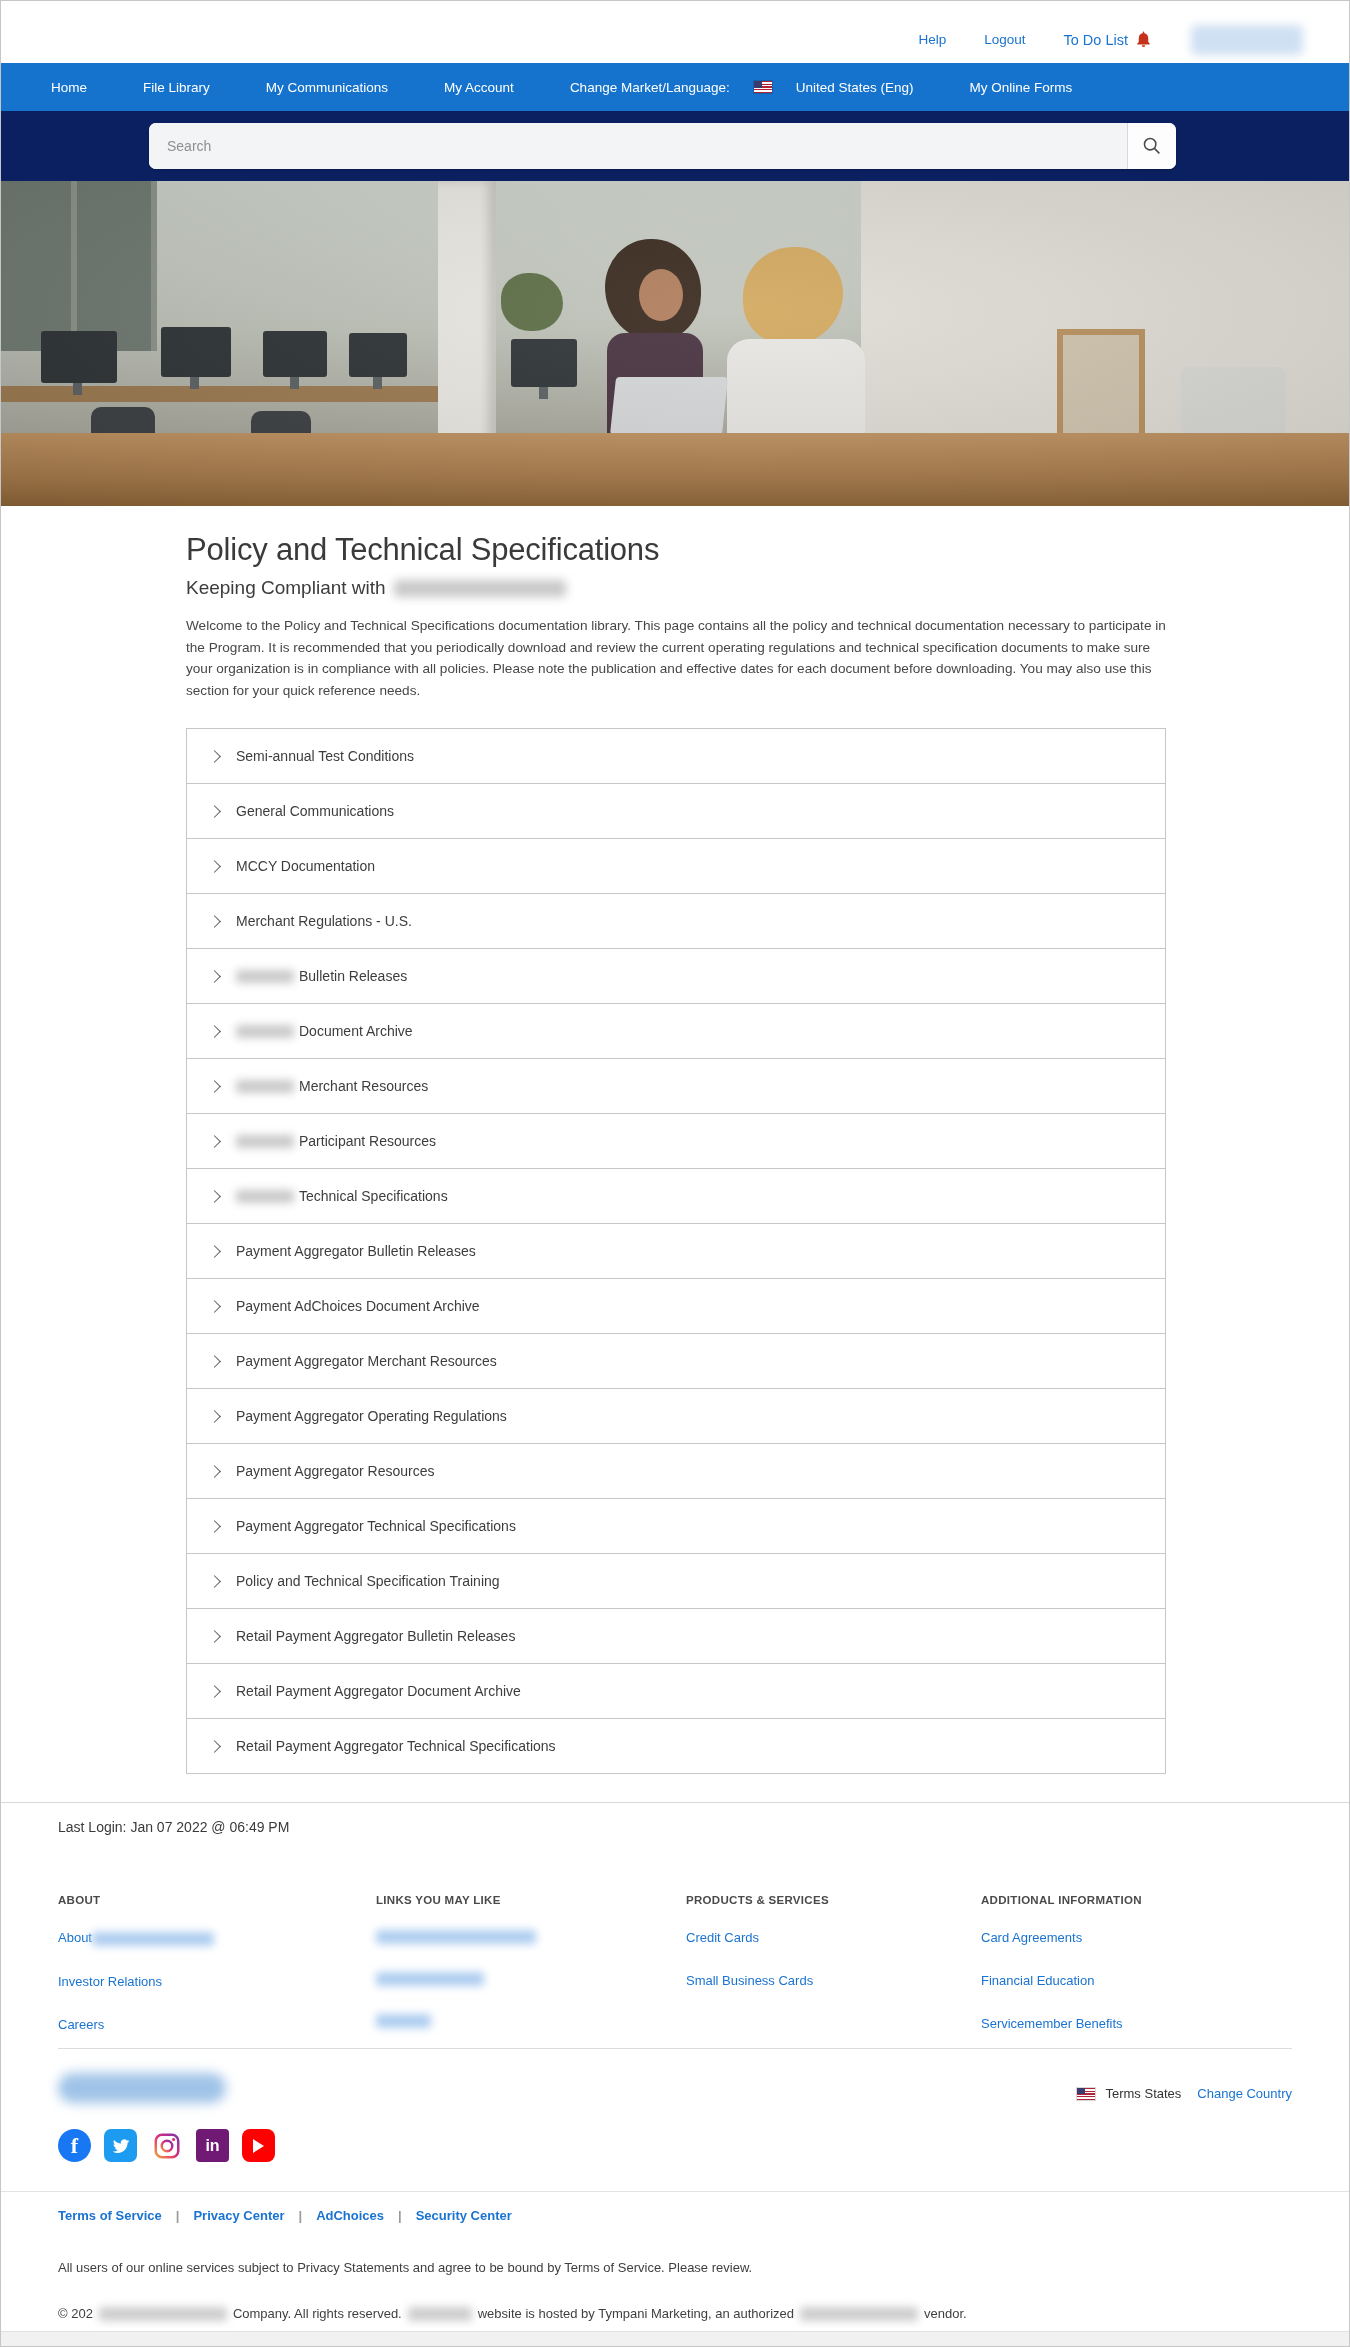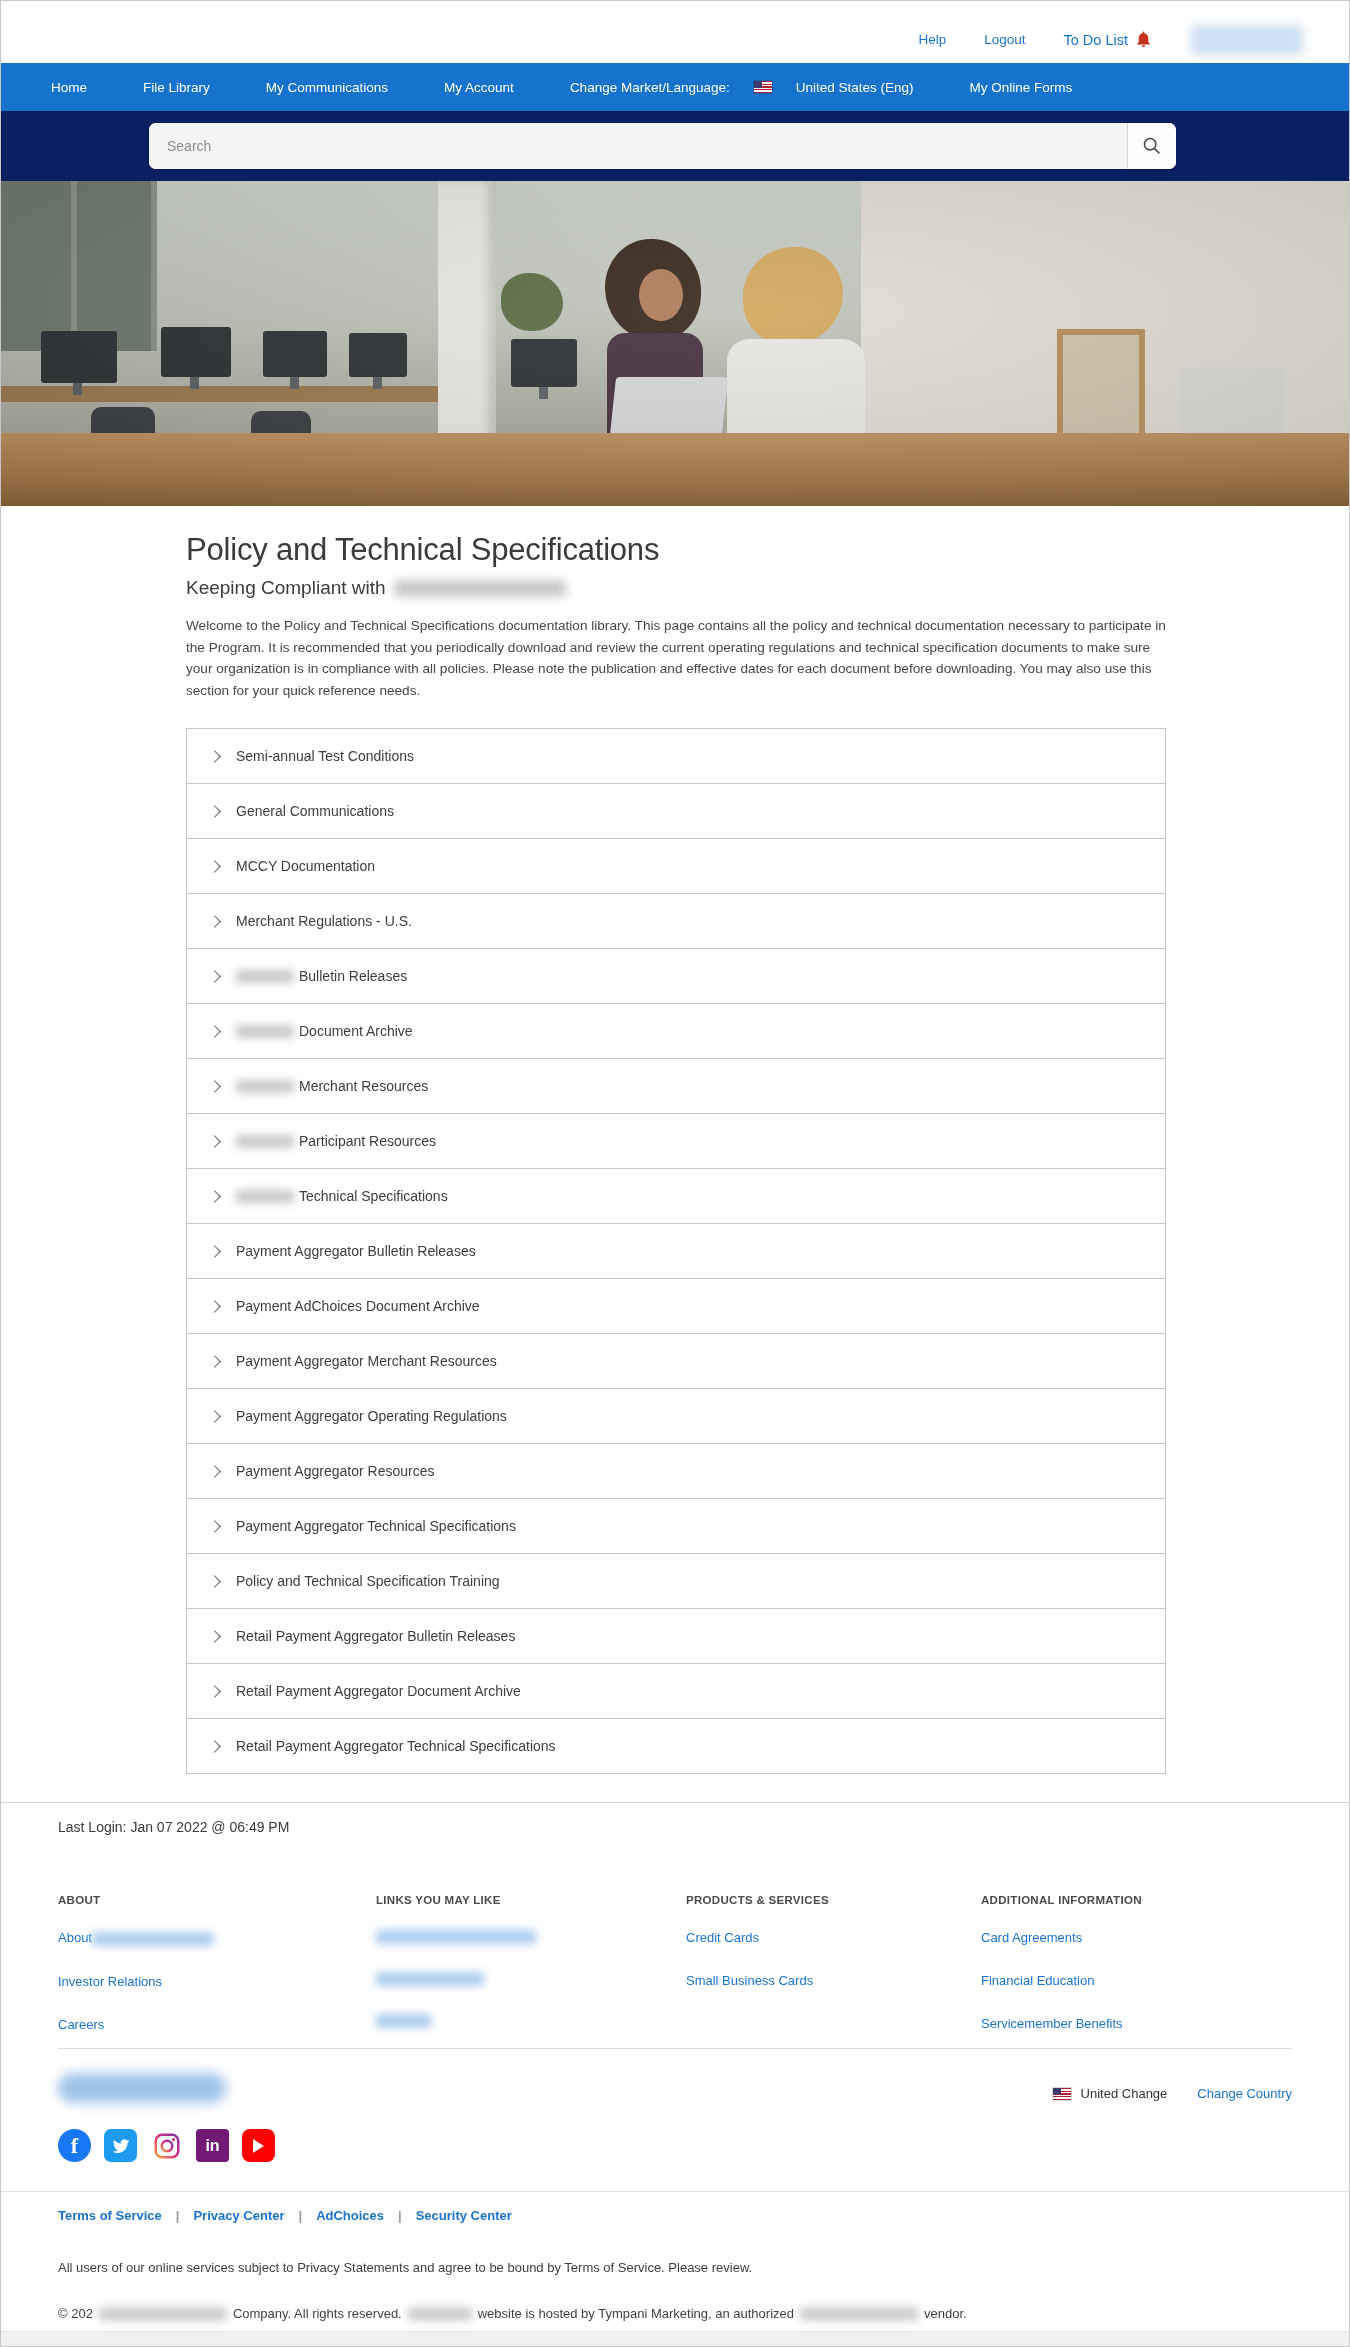--- a/index.html
+++ b/index.html
@@ -346,7 +346,7 @@
 
   <div class="country-row">
     <span class="flag"></span>
-    <span>United Change</span>
+    <span>Terms States</span>
     <a class="change">Change Country</a>
   </div>
 

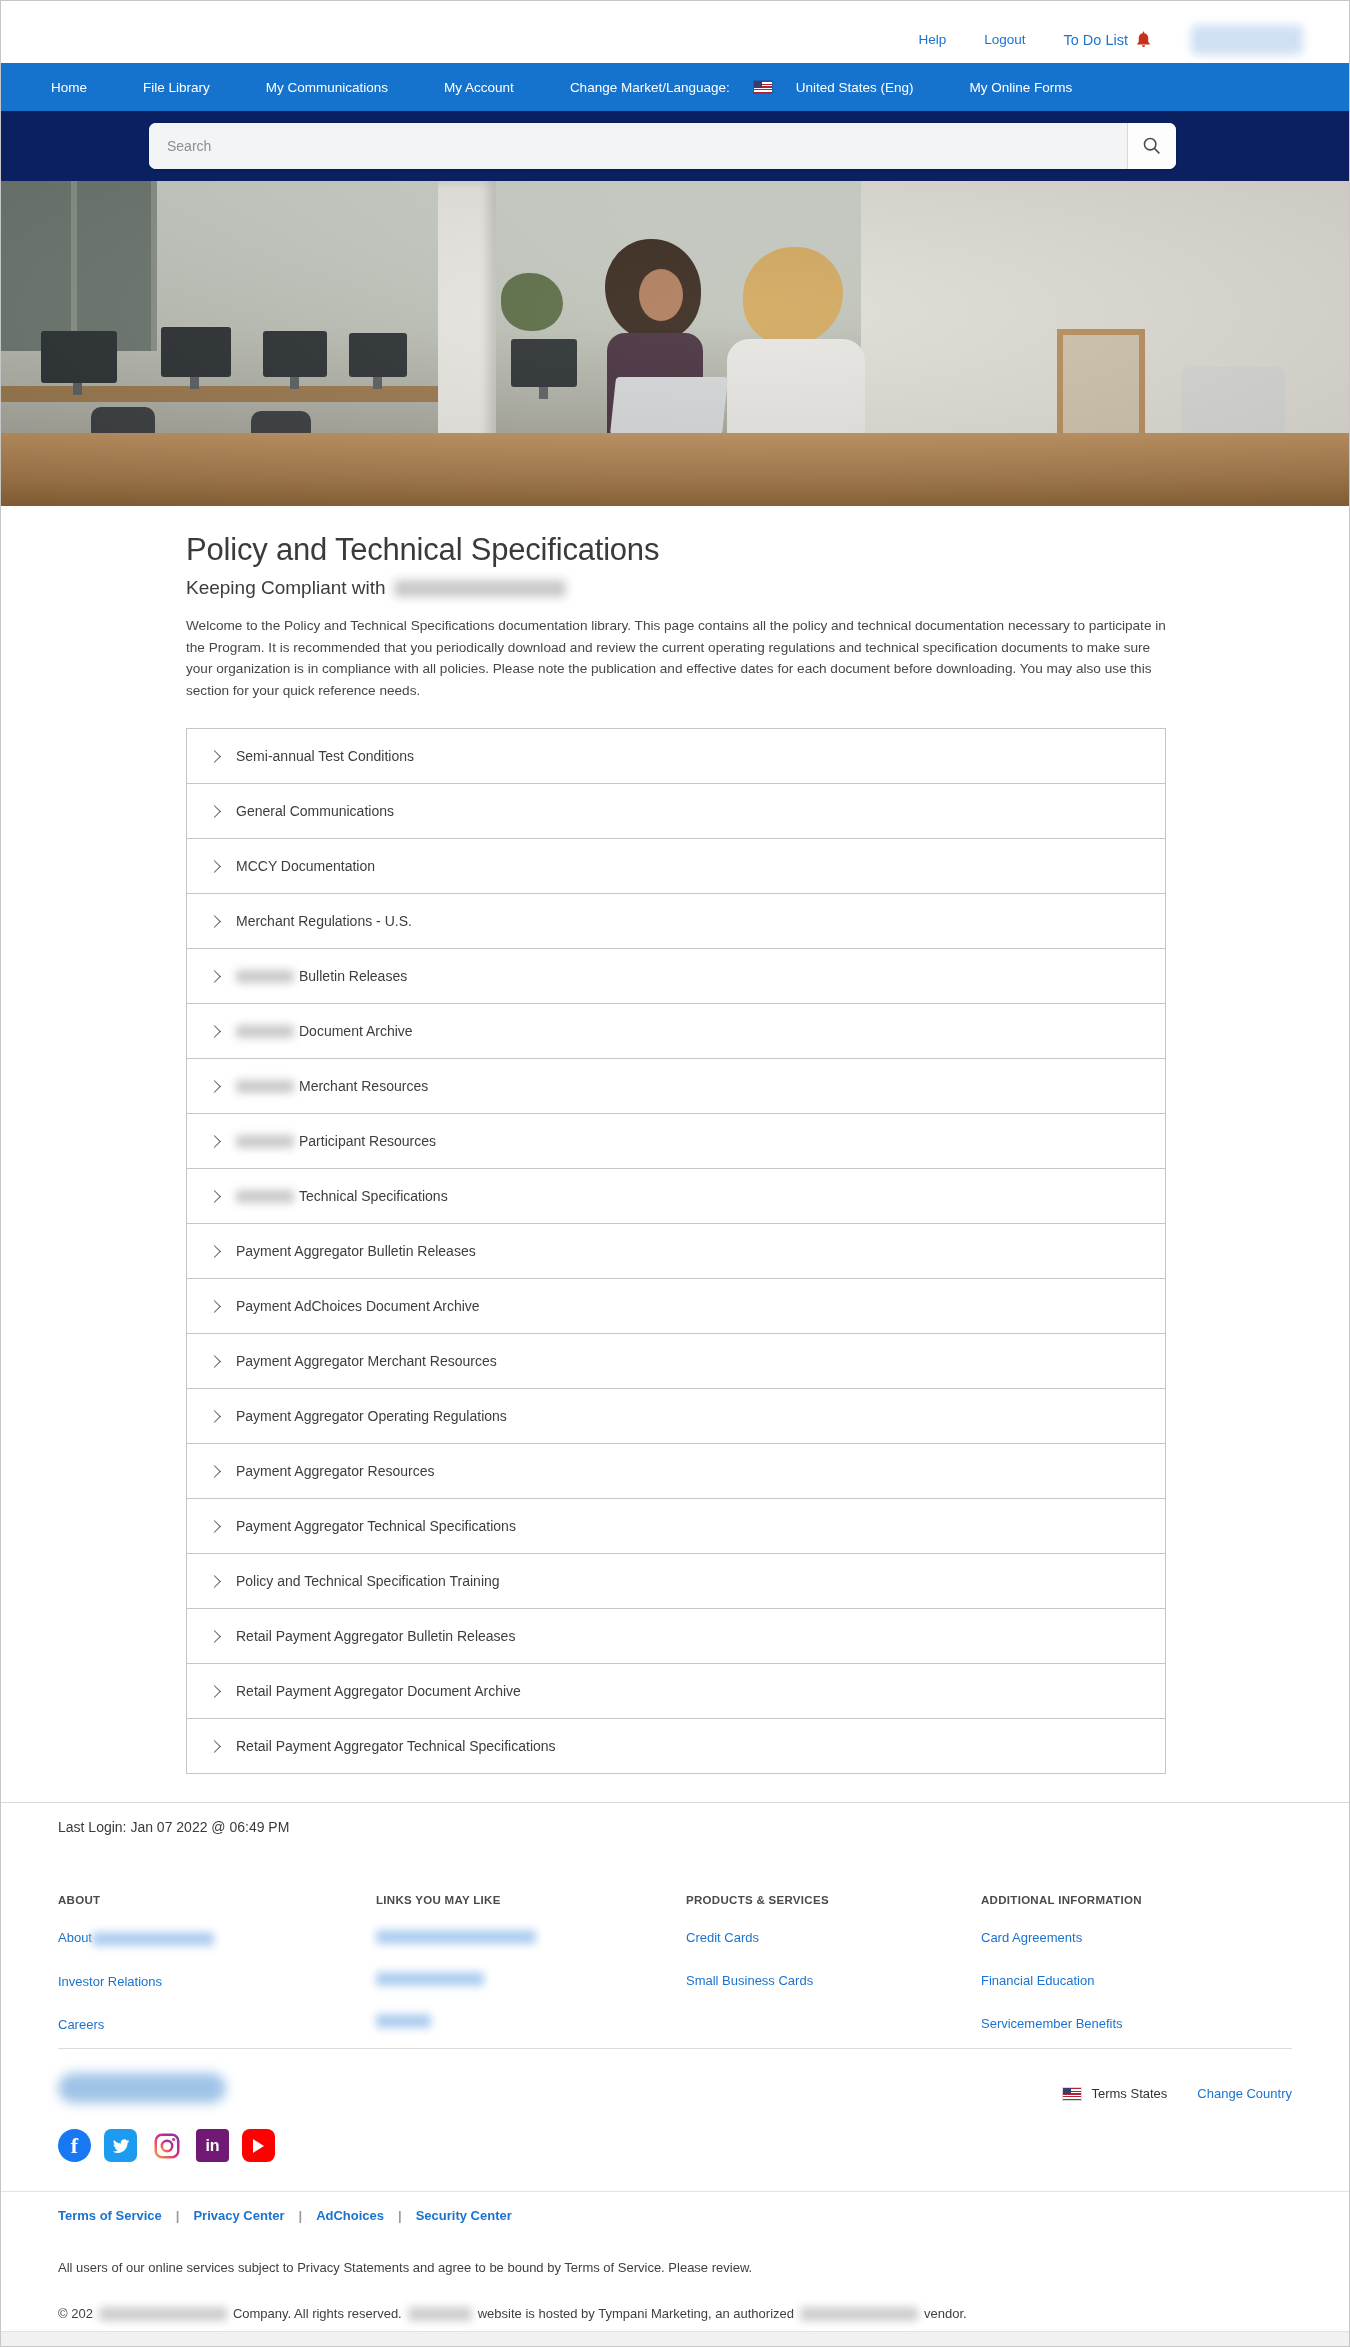--- a/index.html
+++ b/index.html
@@ -87,7 +87,7 @@
   .footer-divider{position:absolute;top:2047px;left:57px;right:57px;border-top:1px solid #dcdcdc;}
   .logo-blur{position:absolute;left:57px;top:2072px;width:168px;height:30px;background:#9fc3e8;filter:blur(6px);border-radius:15px;}
   .country-row{position:absolute;right:57px;top:2085px;display:flex;align-items:center;gap:10px;font-size:13px;color:#333;}
-  .country-row .change{color:var(--link-blue);margin-left:20px;cursor:pointer;}
+  .country-row .change{color:var(--link-blue);margin-left:6px;cursor:pointer;}
 
   .social{position:absolute;left:57px;top:2128px;display:flex;gap:13px;}
   .sico{width:33px;height:33px;display:flex;align-items:center;justify-content:center;cursor:pointer;box-sizing:border-box;}

